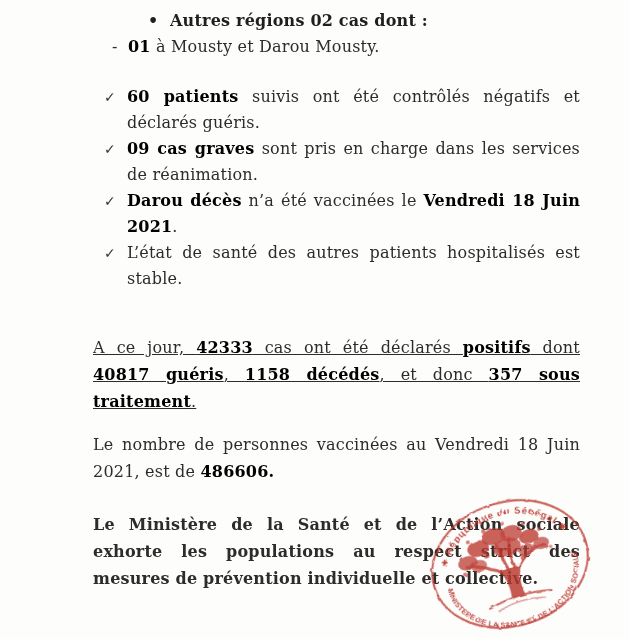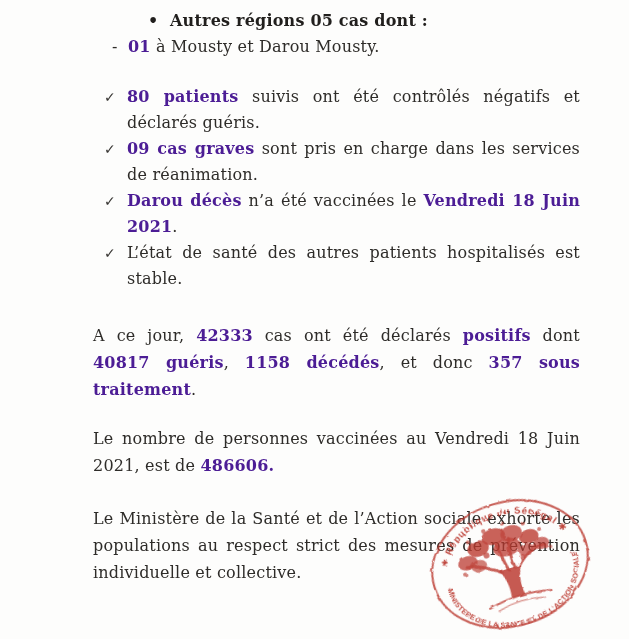--- a/index.html
+++ b/index.html
@@ -37,7 +37,7 @@
 <div class="page">
   <div class="content">
 
-    <div class="bullet-line"><span class="marker">•</span><span>Autres régions 05 cas dont :</span></div>
+    <div class="bullet-line"><span class="marker">•</span><span>Autres régions 02 cas dont :</span></div>
 
     <div class="sub-line"><span class="marker">-</span><b>01</b><span> à Mousty et Darou Mousty.</span></div>
 

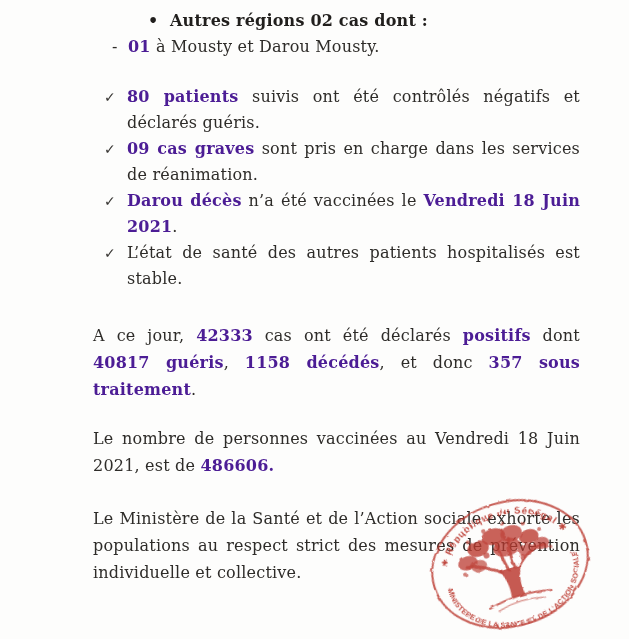--- a/index.html
+++ b/index.html
@@ -14,7 +14,7 @@
     letter-spacing:0.2px;
   }
   .content{position:absolute;left:93px;top:0;width:487px;}
-  b,.b{font-weight:700;color:#4c1d95;}
+  b,.b{font-weight:700;color:#000000;}
   .bullet-line{position:relative;margin-top:8px;line-height:26px;padding-left:77px;font-weight:700;color:#211f1d;}
   .bullet-line .marker{position:absolute;left:55px;top:0;}
   .sub-line{position:relative;line-height:26px;padding-left:35px;}

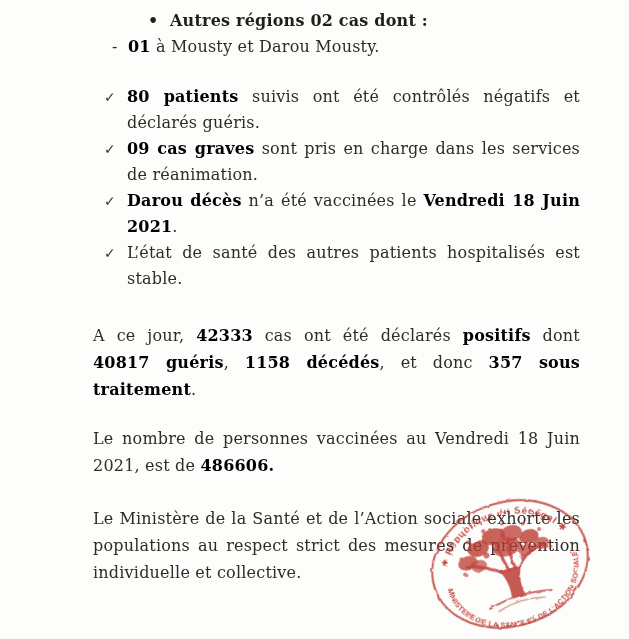--- a/index.html
+++ b/index.html
@@ -42,7 +42,7 @@
     <div class="sub-line"><span class="marker">-</span><b>01</b><span> à Mousty et Darou Mousty.</span></div>
 
     <div class="checklist">
-      <div class="check-item"><span class="check">✓</span><b>80 patients</b><span> suivis ont été contrôlés négatifs et déclarés guéris.</span></div>
+      <div class="check-item"><span class="check">✓</span><b>60 patients</b><span> suivis ont été contrôlés négatifs et déclarés guéris.</span></div>
       <div class="check-item"><span class="check">✓</span><b>09 cas graves</b><span> sont pris en charge dans les services de réanimation.</span></div>
       <div class="check-item"><span class="check">✓</span><b>Darou décès</b><span> n’a été vaccinées le </span><b>Vendredi 18 Juin 2021</b><span>.</span></div>
       <div class="check-item"><span class="check">✓</span><span>L’état de santé des autres patients hospitalisés est stable.</span></div>

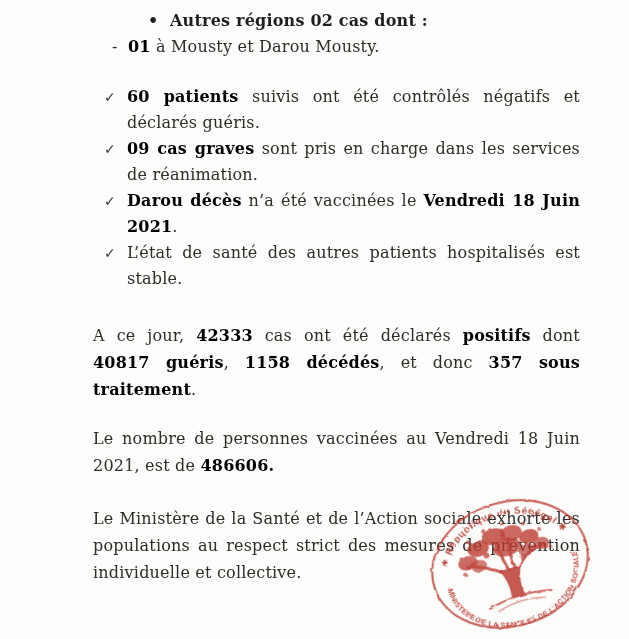--- a/index.html
+++ b/index.html
@@ -23,7 +23,7 @@
   .check-item{position:relative;line-height:26px;padding-left:34px;text-align:justify;}
   .check{position:absolute;left:11px;top:0;font-family:"DejaVu Sans",sans-serif;font-size:14px;color:#3a3835;}
   .para{margin:0;line-height:27px;text-align:justify;}
-  .p1{margin-top:30px;}
+  .p1{margin-top:42px;text-decoration:underline;}
   .p2{margin-top:22px;}
   .p3{margin-top:26px;}
   .stamp{position:absolute;left:424px;top:497px;width:172px;height:142px;opacity:0.93;}

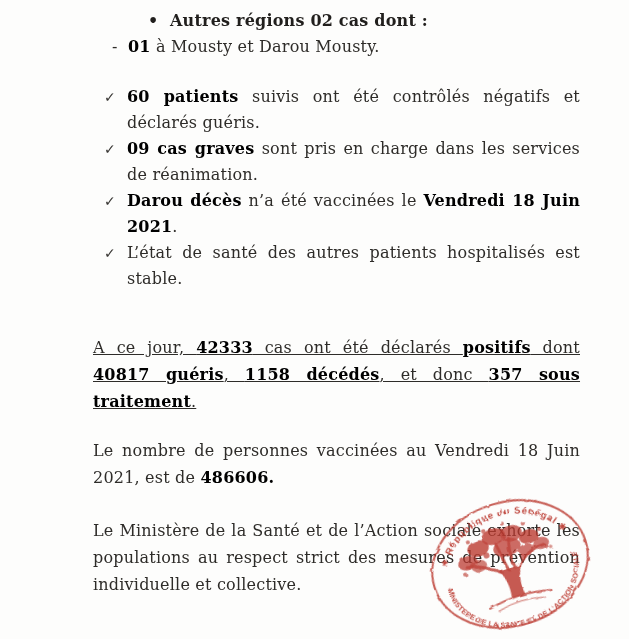--- a/index.html
+++ b/index.html
@@ -24,7 +24,7 @@
   .check{position:absolute;left:11px;top:0;font-family:"DejaVu Sans",sans-serif;font-size:14px;color:#3a3835;}
   .para{margin:0;line-height:27px;text-align:justify;}
   .p1{margin-top:42px;text-decoration:underline;}
-  .p2{margin-top:22px;}
+  .p2{margin-top:16px;}
   .p3{margin-top:26px;}
   .stamp{position:absolute;left:424px;top:497px;width:172px;height:142px;opacity:0.93;}
   .stamp svg{display:block;width:100%;height:100%;}

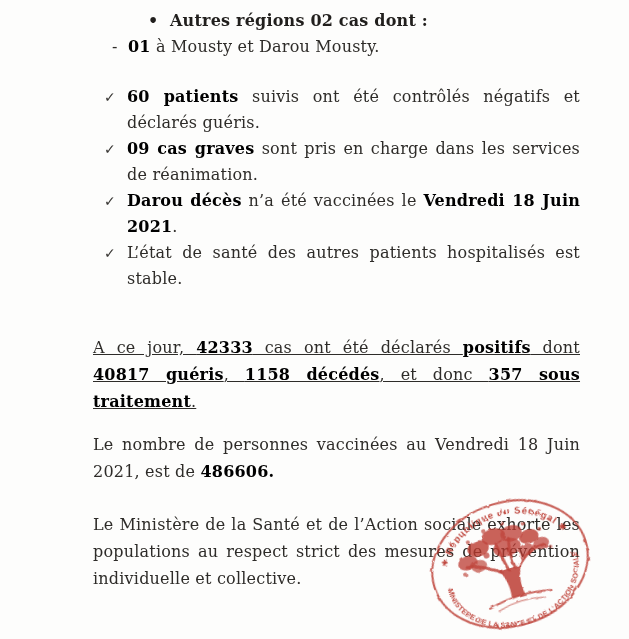--- a/index.html
+++ b/index.html
@@ -25,7 +25,7 @@
   .para{margin:0;line-height:27px;text-align:justify;}
   .p1{margin-top:42px;text-decoration:underline;}
   .p2{margin-top:16px;}
-  .p3{margin-top:26px;}
+  .p3{margin-top:26px;font-weight:bold;}
   .stamp{position:absolute;left:424px;top:497px;width:172px;height:142px;opacity:0.93;}
   .stamp svg{display:block;width:100%;height:100%;}
   .stamp-text-top{font-family:"Liberation Sans","DejaVu Sans",sans-serif;font-size:9.5px;font-weight:700;letter-spacing:0.8px;}

